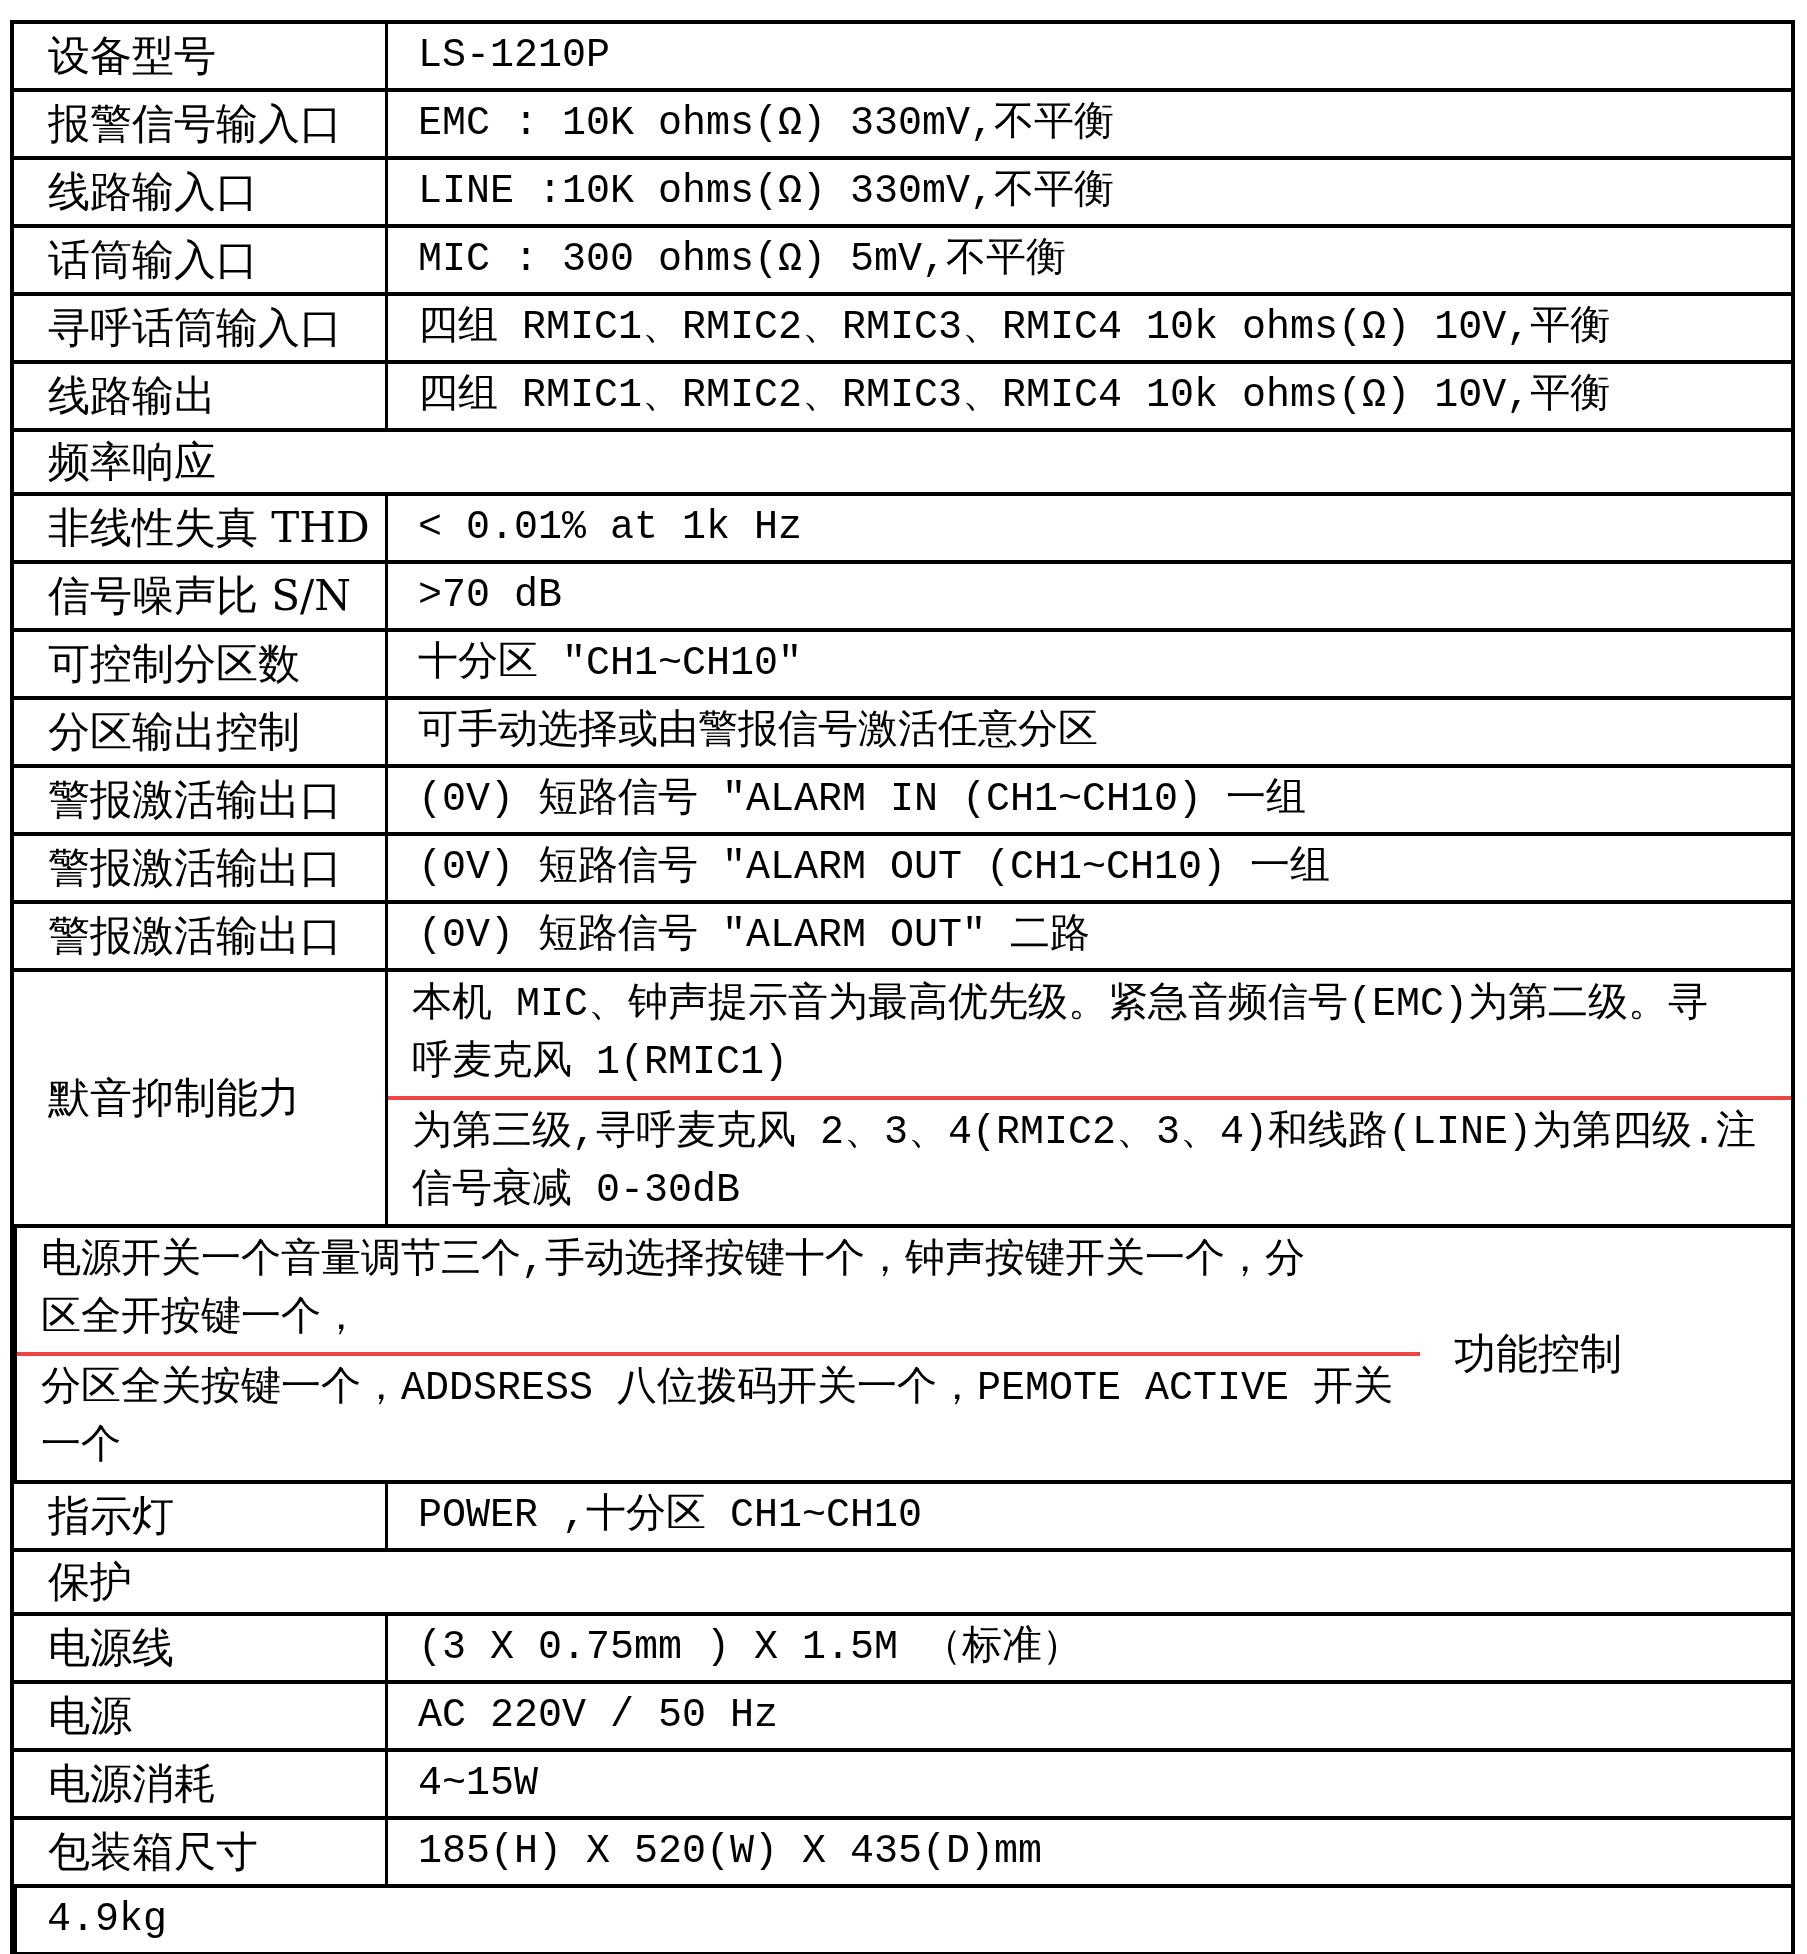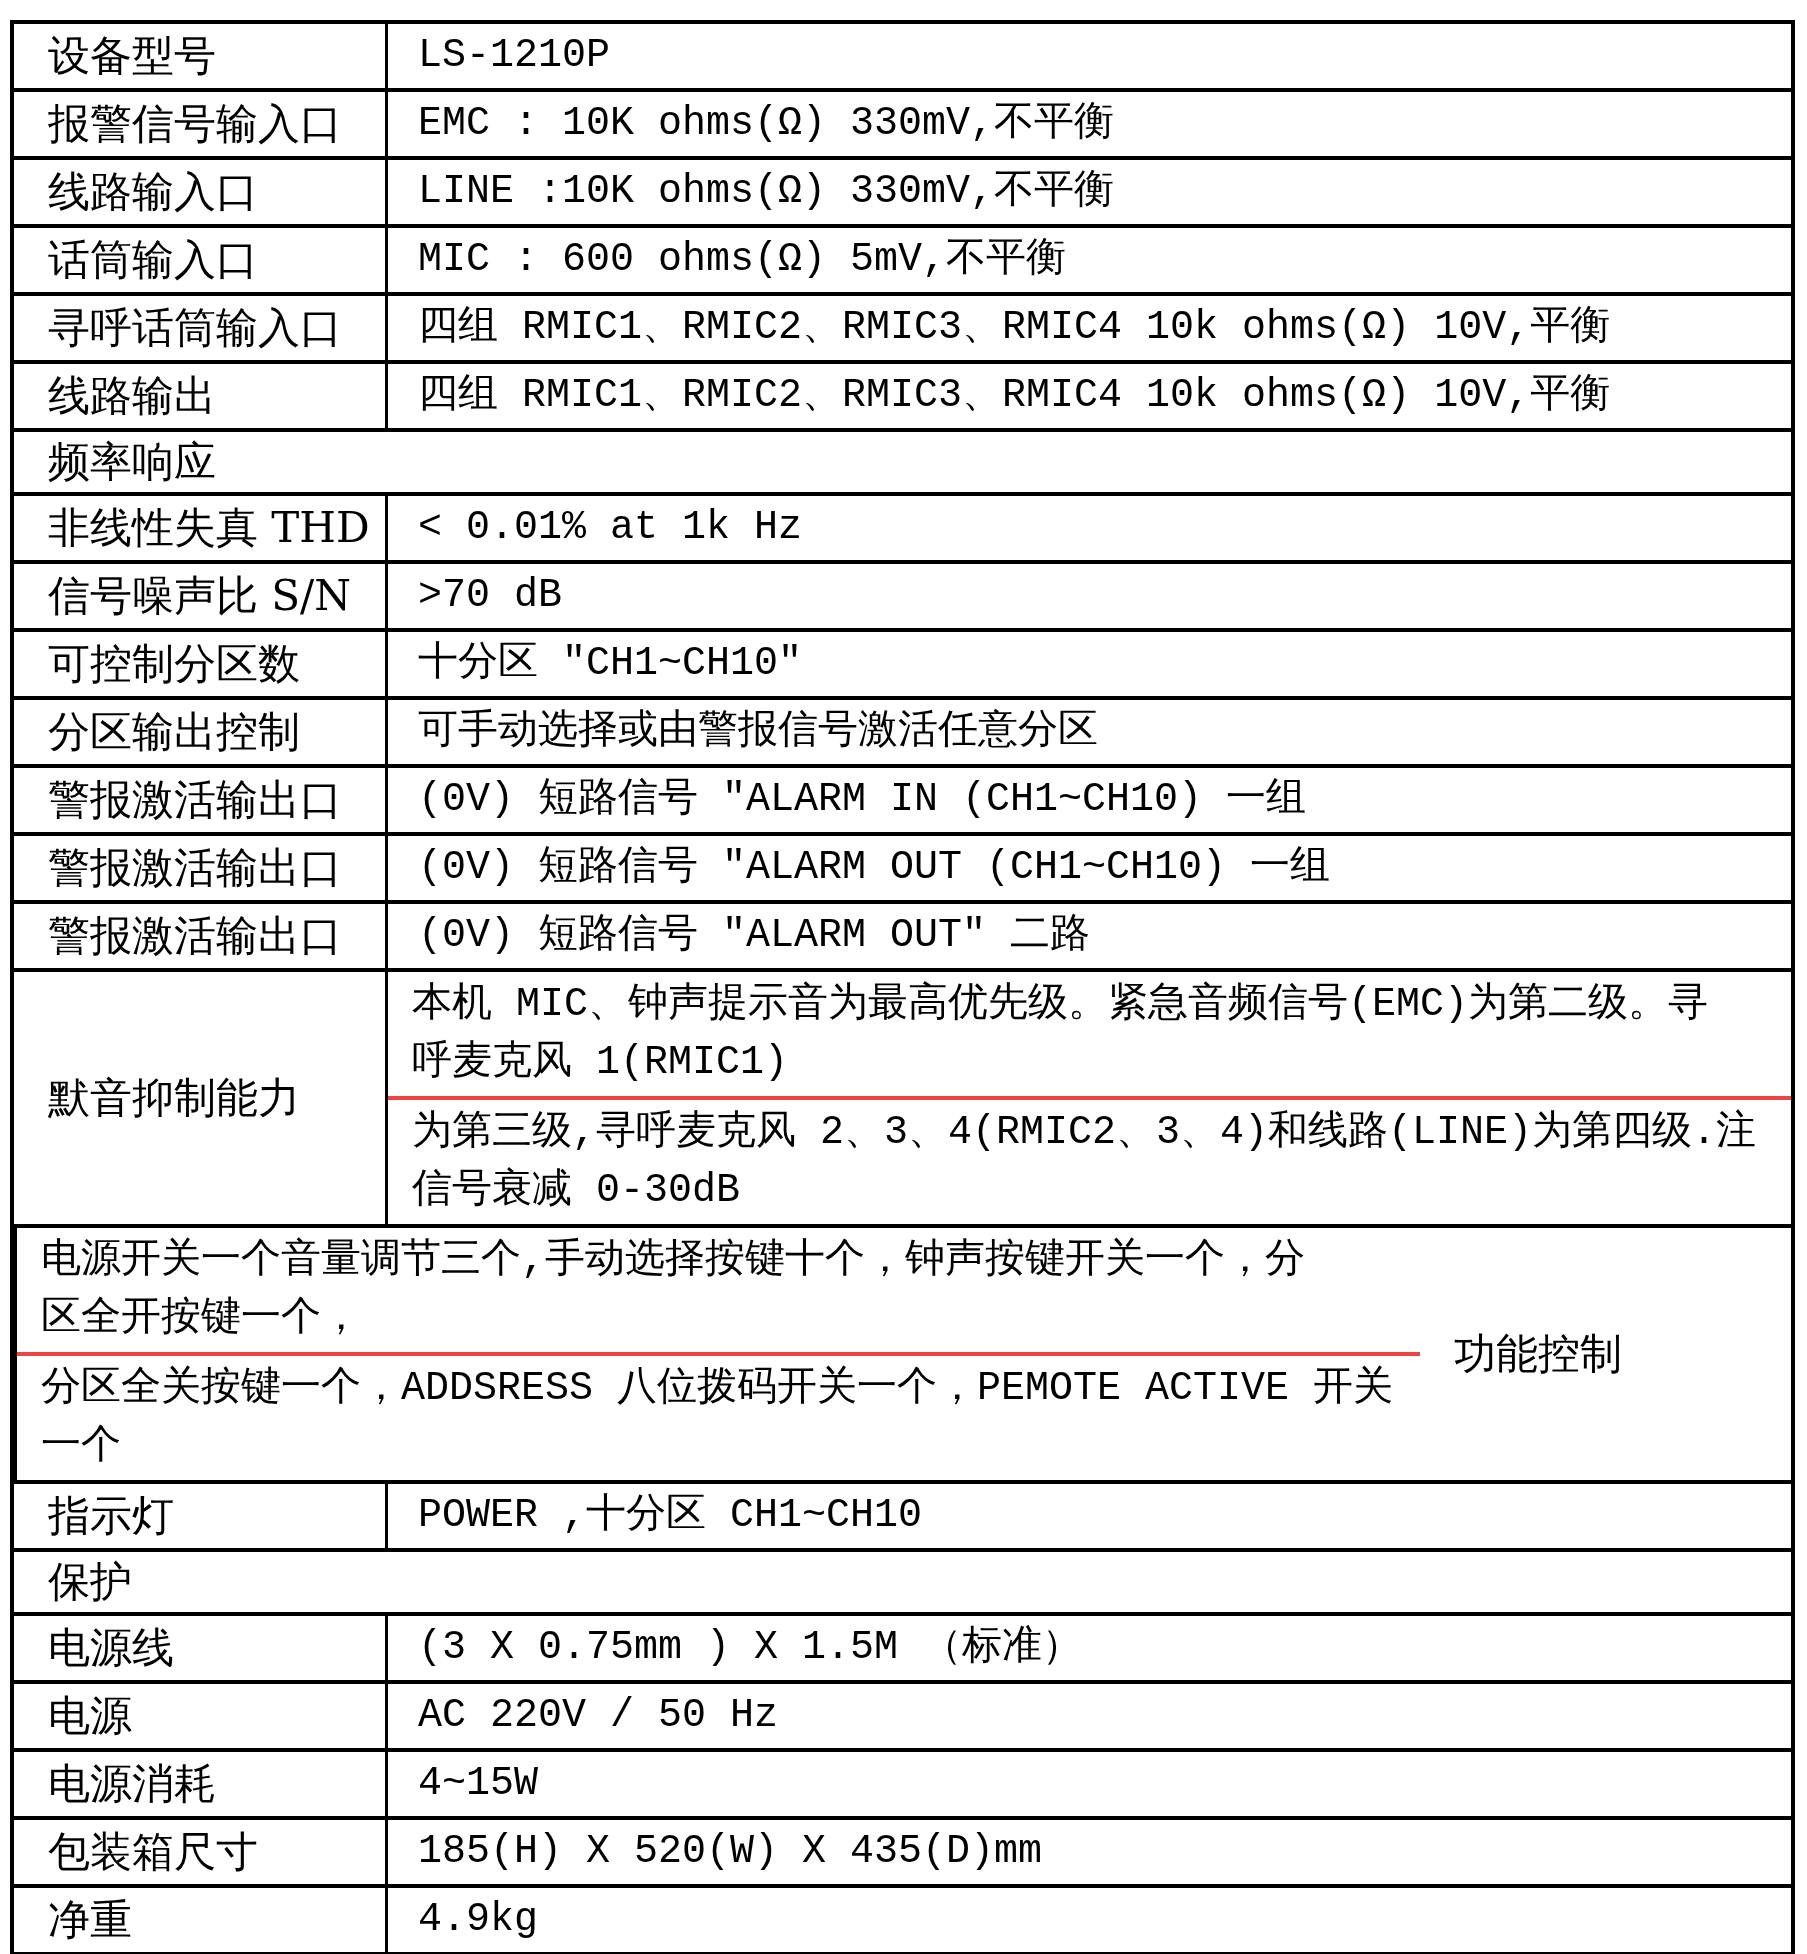--- a/index.html
+++ b/index.html
@@ -91,7 +91,7 @@
   <div class="row single">
     <div class="cell label">话筒输入口</div>
     <div class="cell value">
-      <div class="subcell">MIC : 600 ohms(Ω) 5mV,不平衡</div>
+      <div class="subcell">MIC : 300 ohms(Ω) 5mV,不平衡</div>
     </div>
   </div>
 

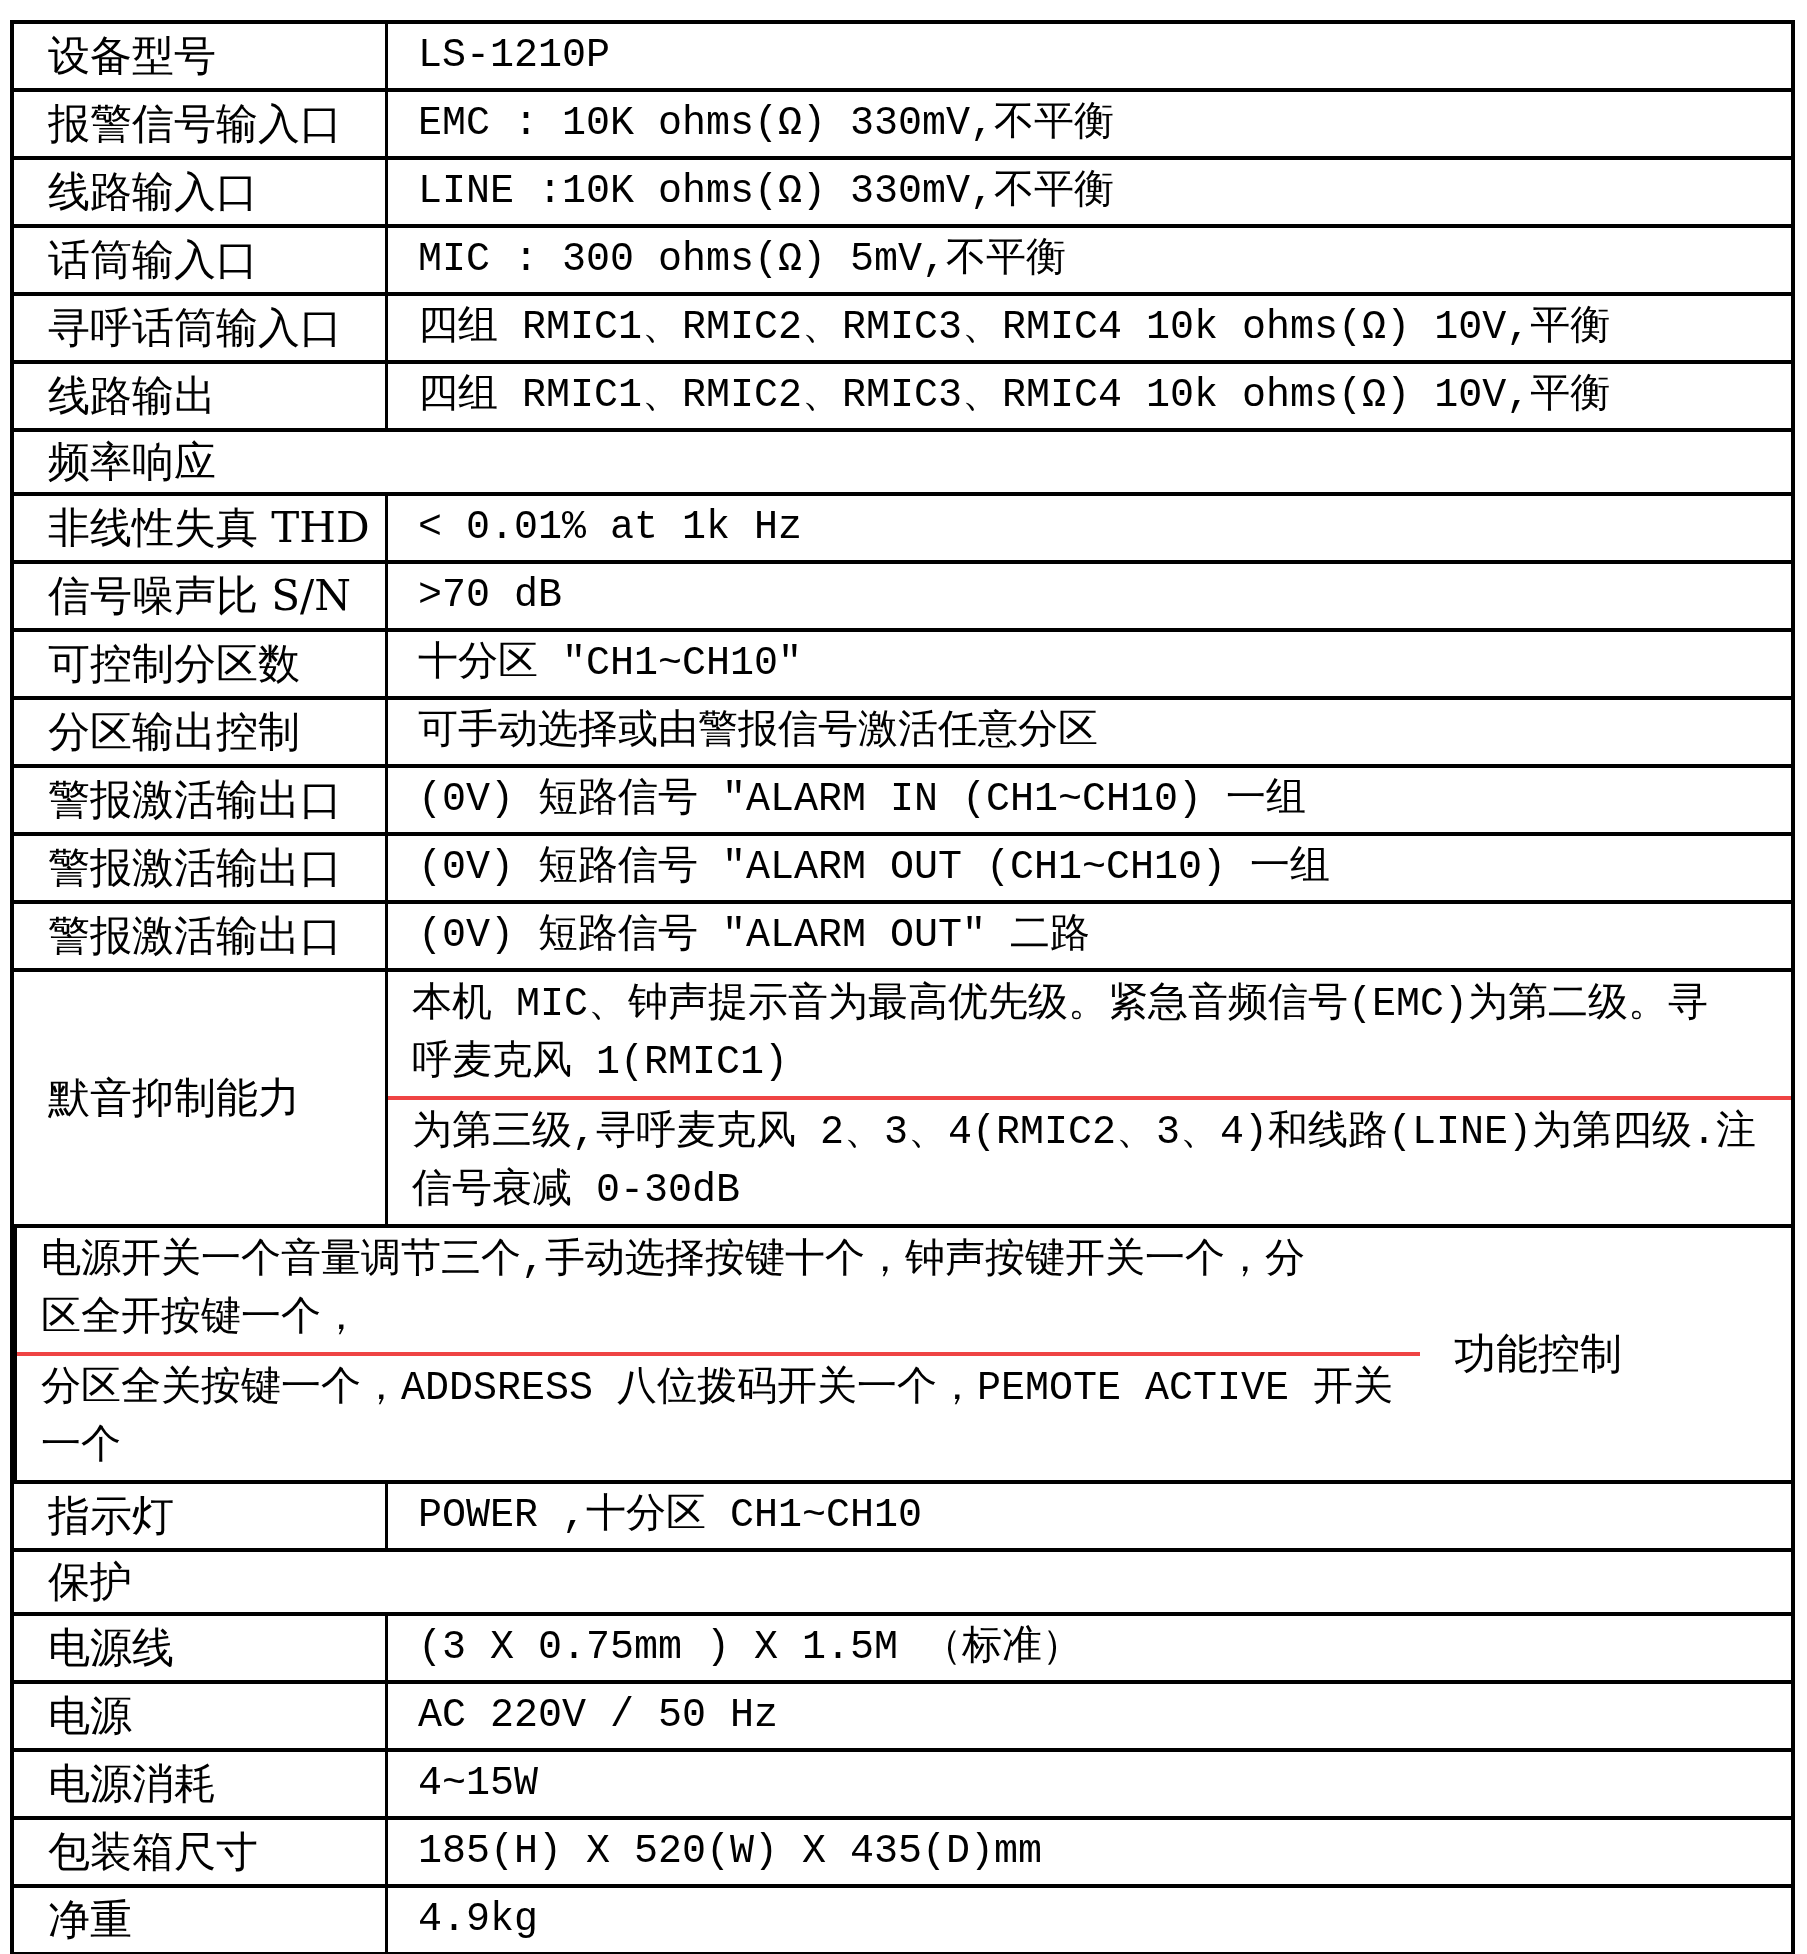--- a/index.html
+++ b/index.html
@@ -230,7 +230,6 @@
   </div>
 
   <div class="row single">
-    <div class="cell label">净重</div>
     <div class="cell value">
       <div class="subcell">4.9kg</div>
     </div>

